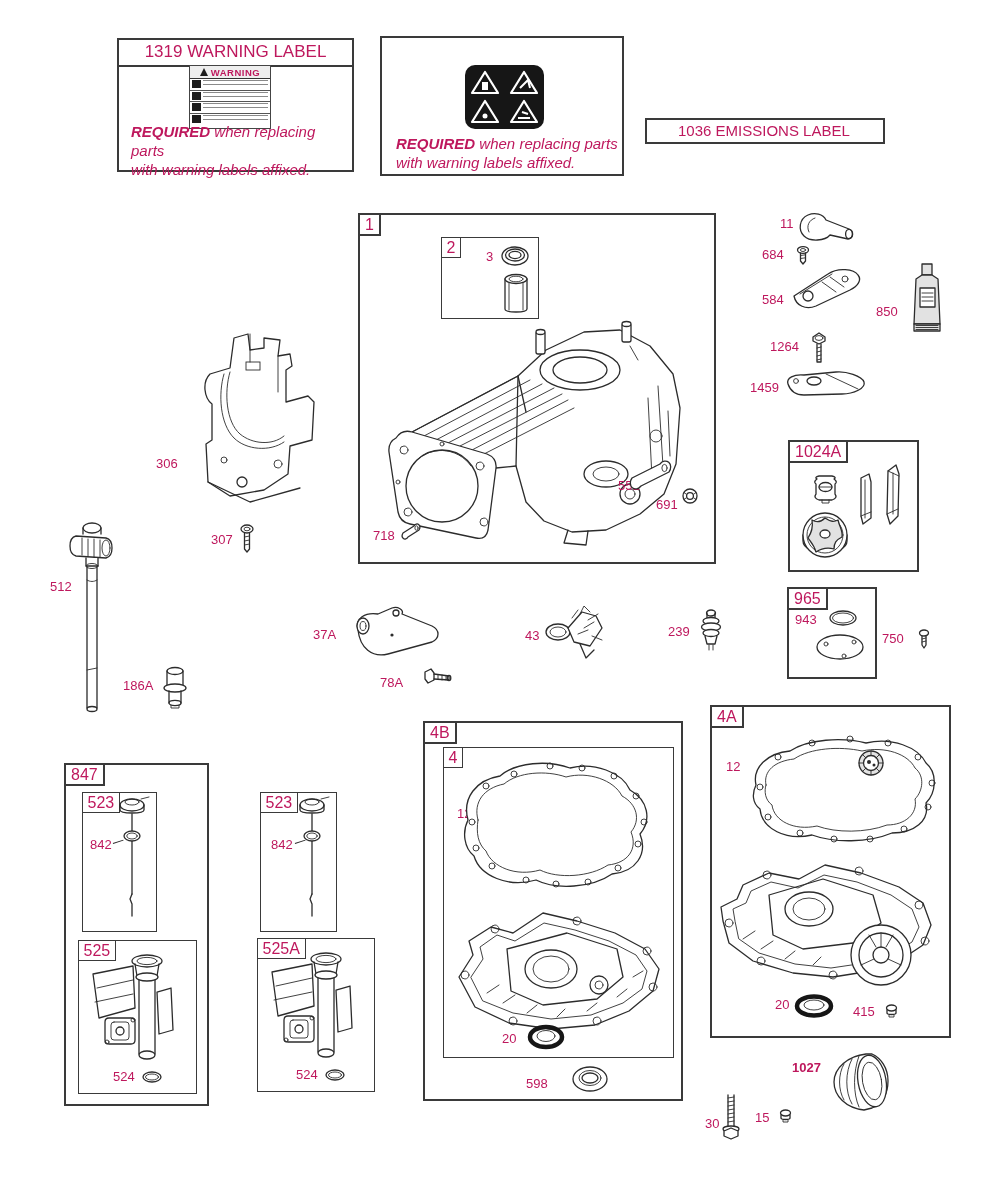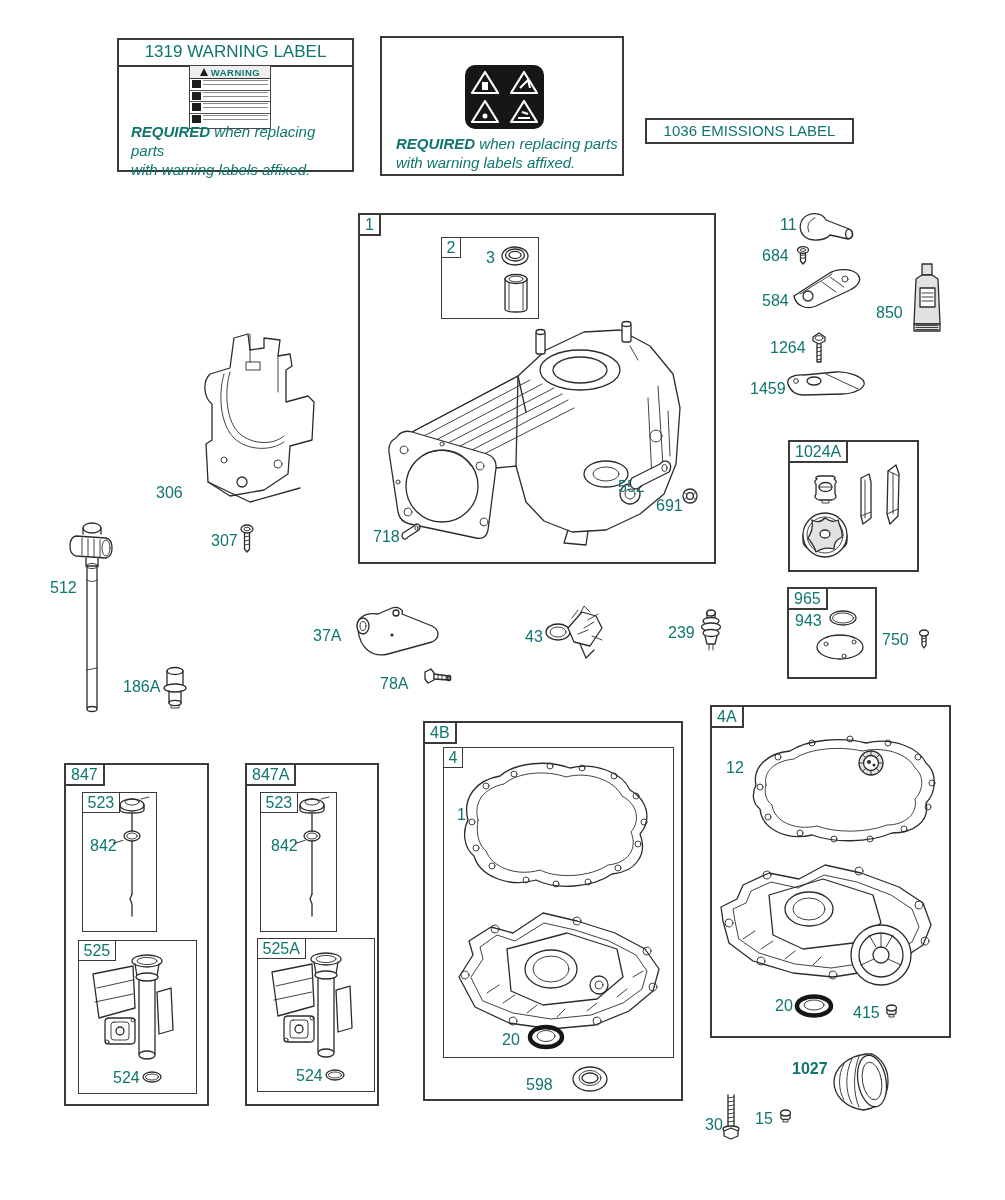--- a/index.html
+++ b/index.html
@@ -4,7 +4,7 @@
 <style>
   html,body{margin:0;padding:0;background:#fff;}
   .canvas{position:relative;width:1005px;height:1200px;background:#fff;overflow:hidden;
-          font-family:"Liberation Sans",sans-serif;color:#0f766e;}
+          font-family:"Liberation Sans",sans-serif;color:#be185d;}
   .pbox{position:absolute;border:2px solid #3a3a3a;background:transparent;}
   .tab{position:absolute;left:-2px;top:-2px;border:2px solid #3a3a3a;background:#fff;
        padding:0 5px;font-size:16px;line-height:19px;font-weight:400;}

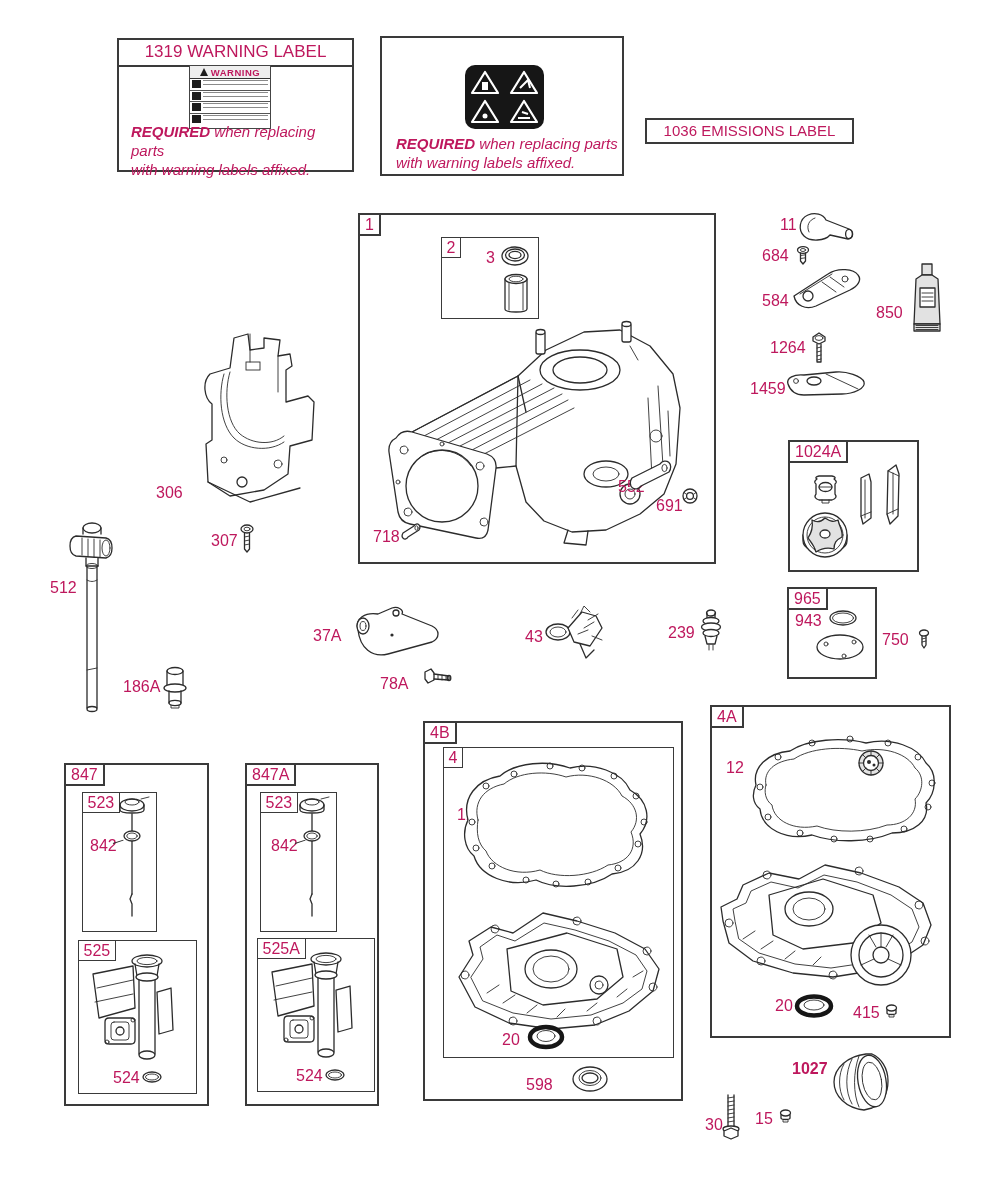--- a/index.html
+++ b/index.html
@@ -13,8 +13,8 @@
           padding:2px 0 3px 0;border-bottom:2px solid #3a3a3a;}
   .req{position:absolute;font-style:italic;font-size:15px;line-height:19px;}
   .req b{font-weight:bold;}
-  .emis{position:absolute;border:2px solid #3a3a3a;text-align:center;font-size:15px;
-        line-height:22px;}
+  .emis{position:absolute;border:2px solid #3a3a3a;text-align:left;font-size:15px;
+        line-height:22px;padding-left:31px;}
   svg.part{position:absolute;overflow:visible;}
   .ln{fill:none;stroke:#2c2c2c;stroke-width:1.3;stroke-linecap:round;stroke-linejoin:round;}
   .lt{fill:none;stroke:#2c2c2c;stroke-width:.9;stroke-linecap:round;}

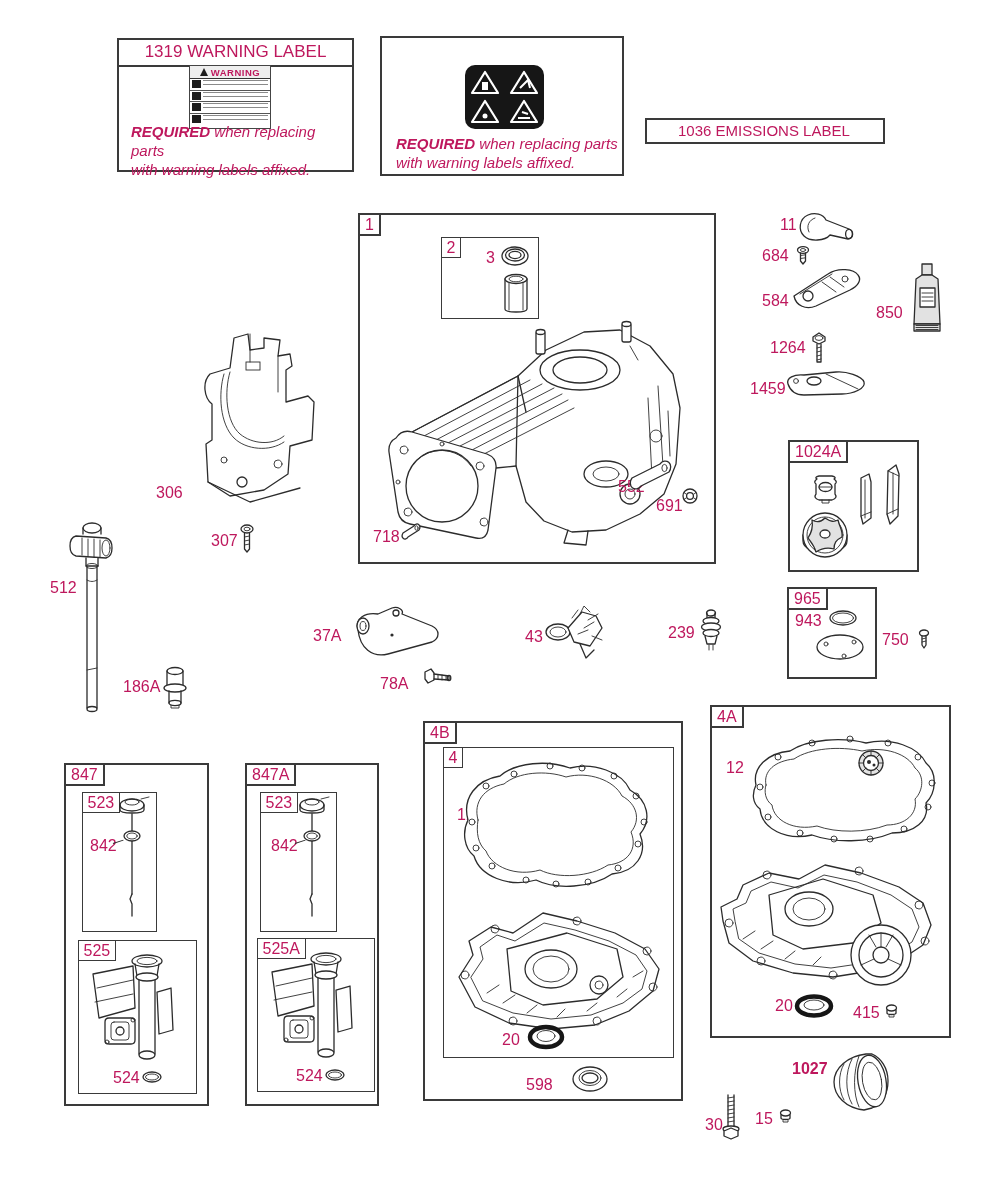--- a/index.html
+++ b/index.html
@@ -8,7 +8,7 @@
   .pbox{position:absolute;border:2px solid #3a3a3a;background:transparent;}
   .tab{position:absolute;left:-2px;top:-2px;border:2px solid #3a3a3a;background:#fff;
        padding:0 5px;font-size:16px;line-height:19px;font-weight:400;}
-  .callout{position:absolute;font-size:16px;white-space:nowrap;}
+  .callout{position:absolute;font-size:13px;white-space:nowrap;}
   .wtitle{position:absolute;left:0;right:0;top:0;text-align:center;font-size:17px;
           padding:2px 0 3px 0;border-bottom:2px solid #3a3a3a;}
   .req{position:absolute;font-style:italic;font-size:15px;line-height:19px;}

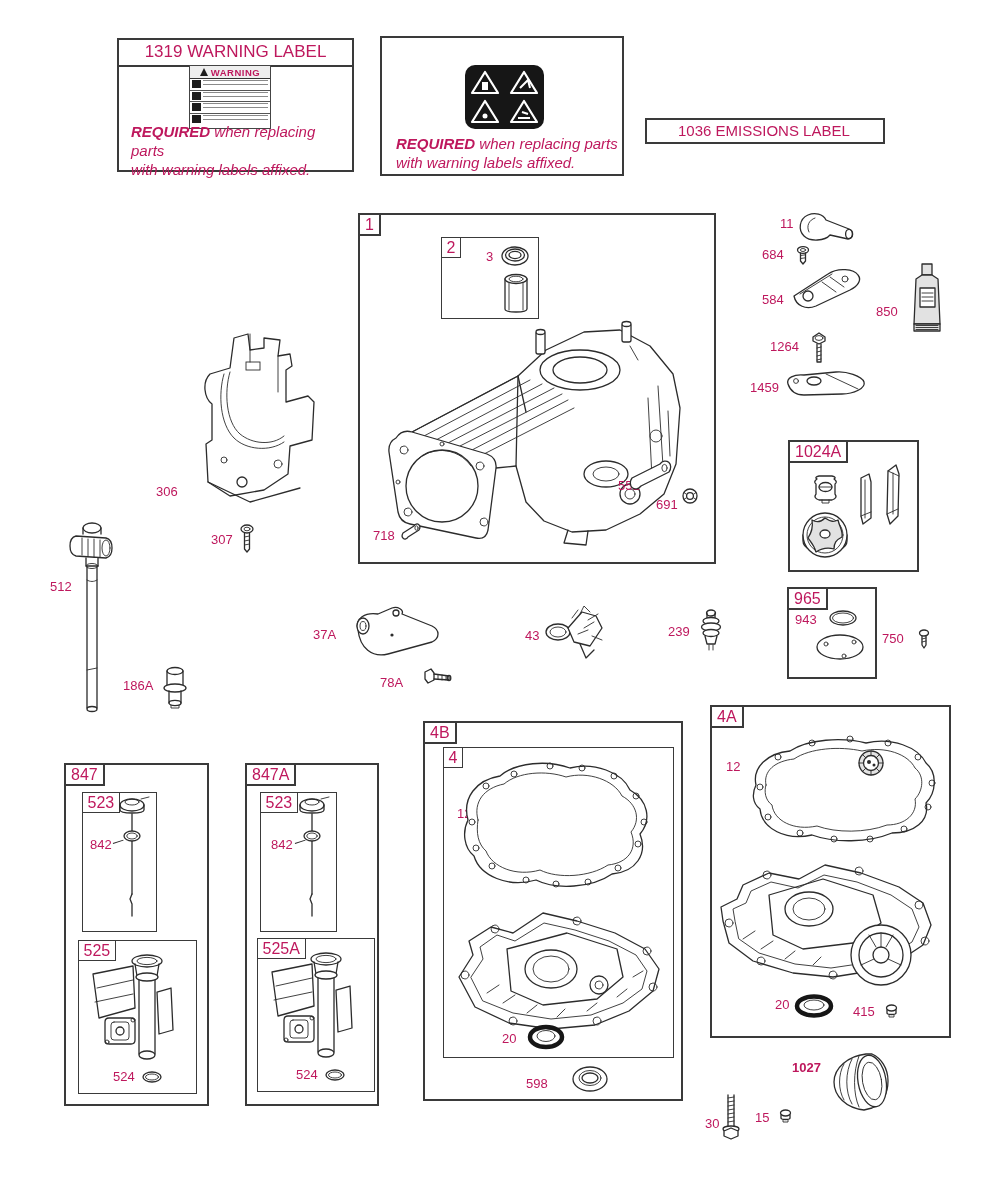--- a/index.html
+++ b/index.html
@@ -199,7 +199,7 @@
     <path class="lt" d="M42,6 L74,21"></path>
   </svg>
 
-  <span class="callout" style="left:156px;top:456px;margin-top:28px;">306</span>
+  <span class="callout" style="left:156px;top:456px;">306</span>
   <svg class="part" style="left:190px;top:332px;" width="130" height="178" viewBox="0 0 130 178">
     <path class="ln fw" d="M44,6 L58,2 L60,18 L74,16 L74,6 L90,8 L88,24 L100,22 L102,34 L96,38 L96,70 L118,64 L124,70 L122,108 L100,114 L98,142 L74,158 L40,164 L18,150 L16,112 L22,108 L22,72 C14,66 12,50 20,42 L40,36 Z"></path>
     <path class="lt" d="M34,42 C28,62 30,92 44,106 C56,118 80,120 94,110"></path>

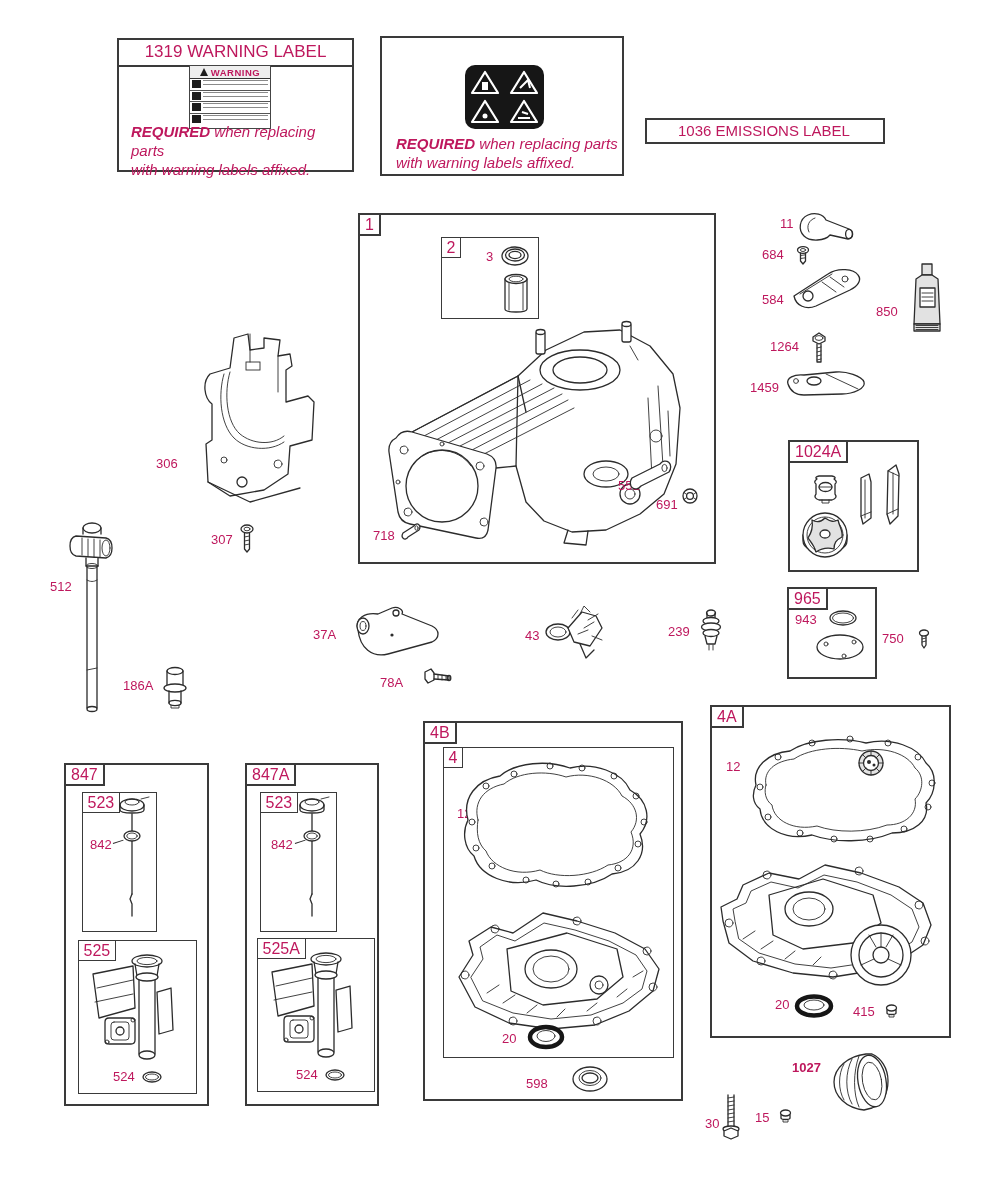--- a/index.html
+++ b/index.html
@@ -365,9 +365,6 @@
       <ellipse class="lt" cx="11" cy="7" rx="6.5" ry="3"></ellipse>
   </svg>
 
-  <div class="pbox" style="left:245px;top:763px;width:130px;height:339px;">
-    <span class="tab">847A</span>
-  </div>
   <div class="pbox" style="left:260px;top:792px;width:75px;height:138px;border-width:1.5px;">
     <span class="tab" style="border-width:1.5px;left:-1.5px;top:-1.5px;">523</span>
   </div>

